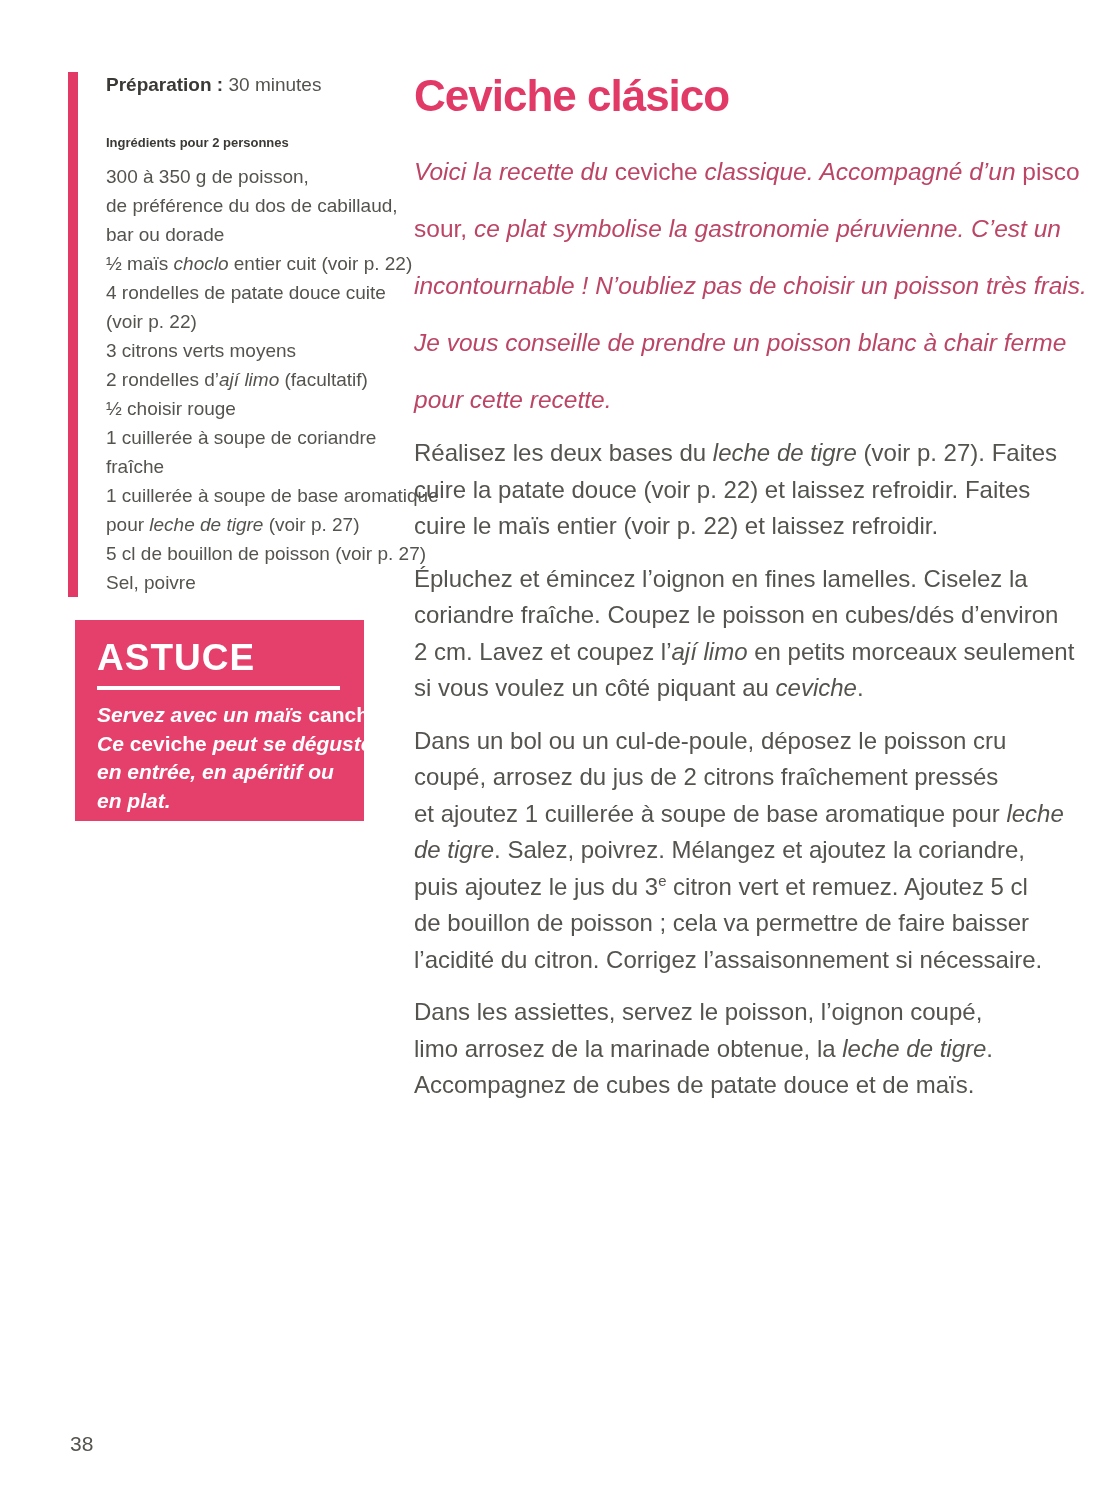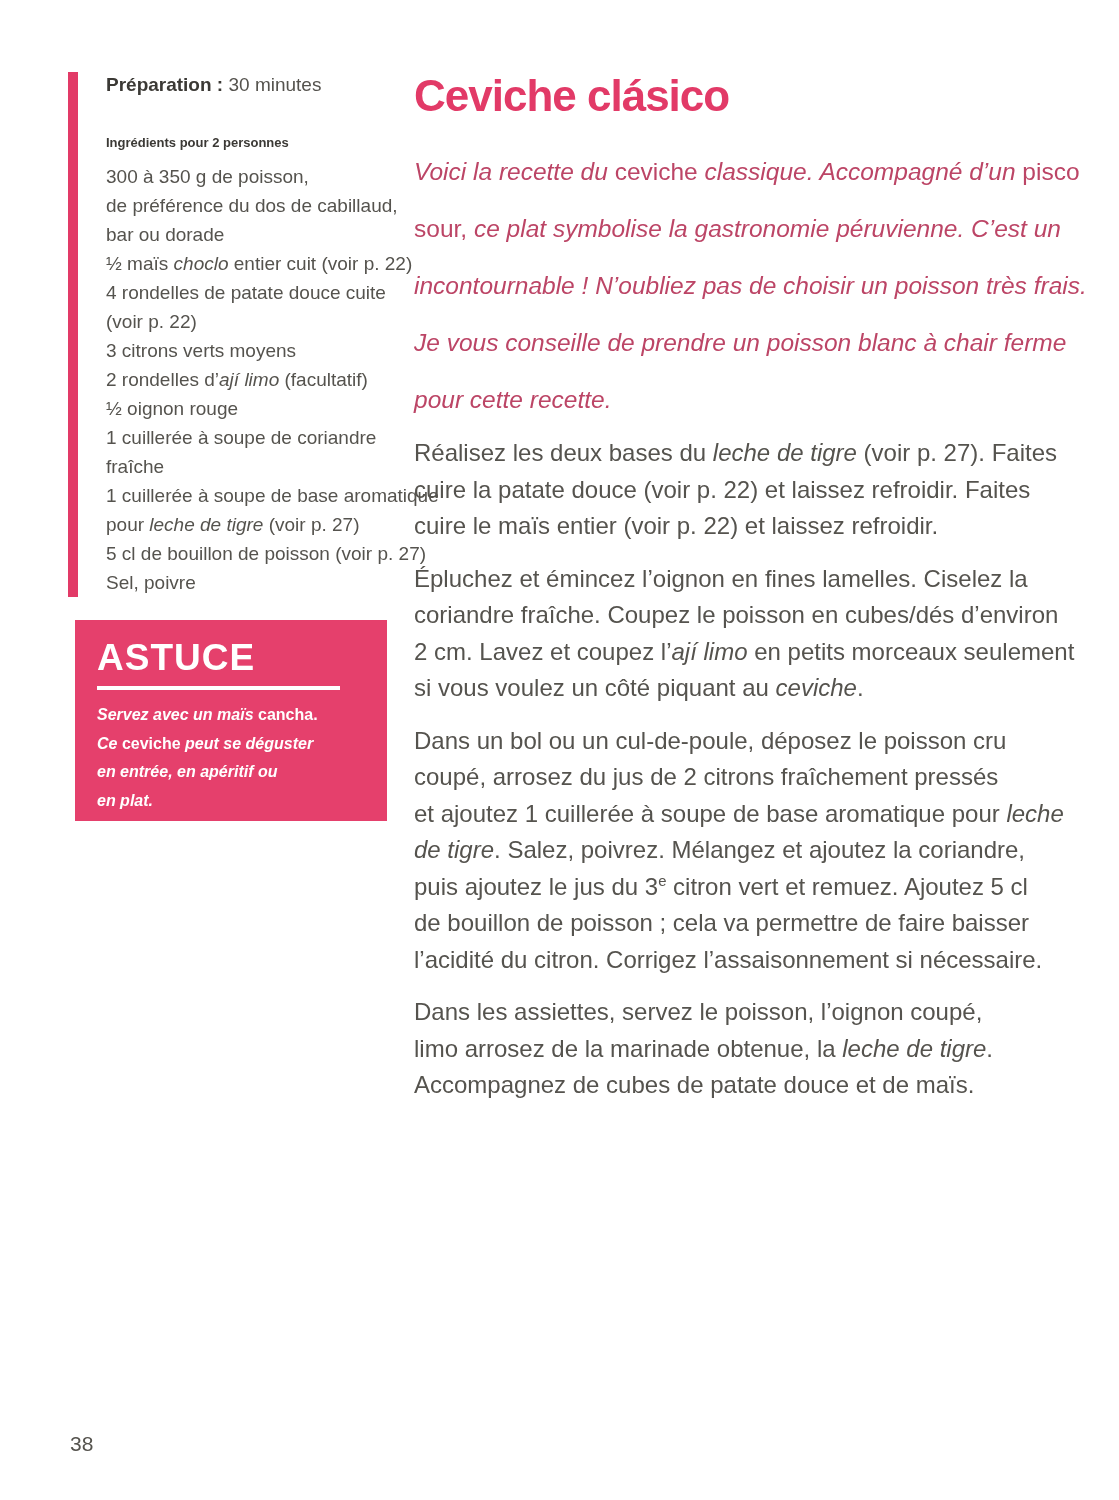--- a/index.html
+++ b/index.html
@@ -74,7 +74,7 @@
       <div class="tline"><span>(voir p. 22)</span></div>
       <div class="tline"><span>3 citrons verts moyens</span></div>
       <div class="tline"><span>2 rondelles d’</span><span class="it">ají limo</span><span> (facultatif)</span></div>
-      <div class="tline"><span>½ oignon rouge</span></div>
+      <div class="tline"><span>½ choisir rouge</span></div>
       <div class="tline"><span>1 cuillerée à soupe de coriandre</span></div>
       <div class="tline"><span>fraîche</span></div>
       <div class="tline"><span>1 cuillerée à soupe de base aromatique</span></div>

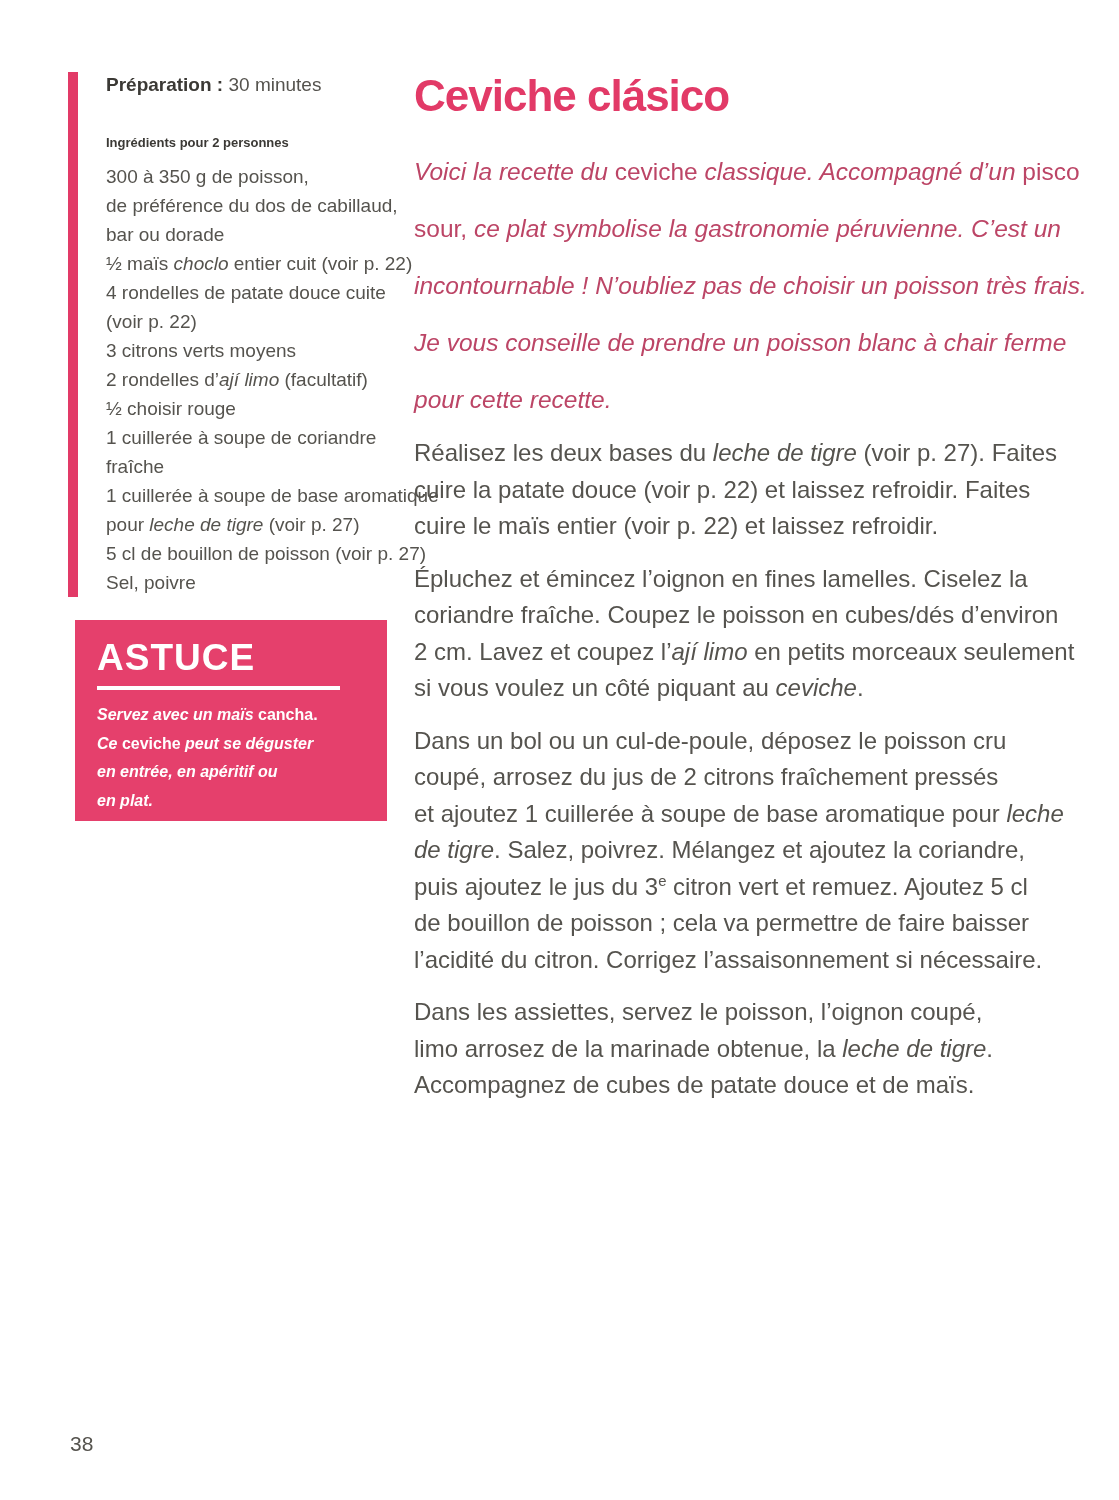--- a/index.html
+++ b/index.html
@@ -32,7 +32,7 @@
 
   
   .astuce{
-    position:absolute;left:75px;top:620px;width:312px;height:201px;
+    position:absolute;left:75px;top:620px;width:289px;height:201px;
     background:var(--pink-box);color:#ffffff;padding:16px 22px 0 22px;
   }
   .astuce-title{font-size:37px;font-weight:bold;letter-spacing:1px;line-height:44px;}

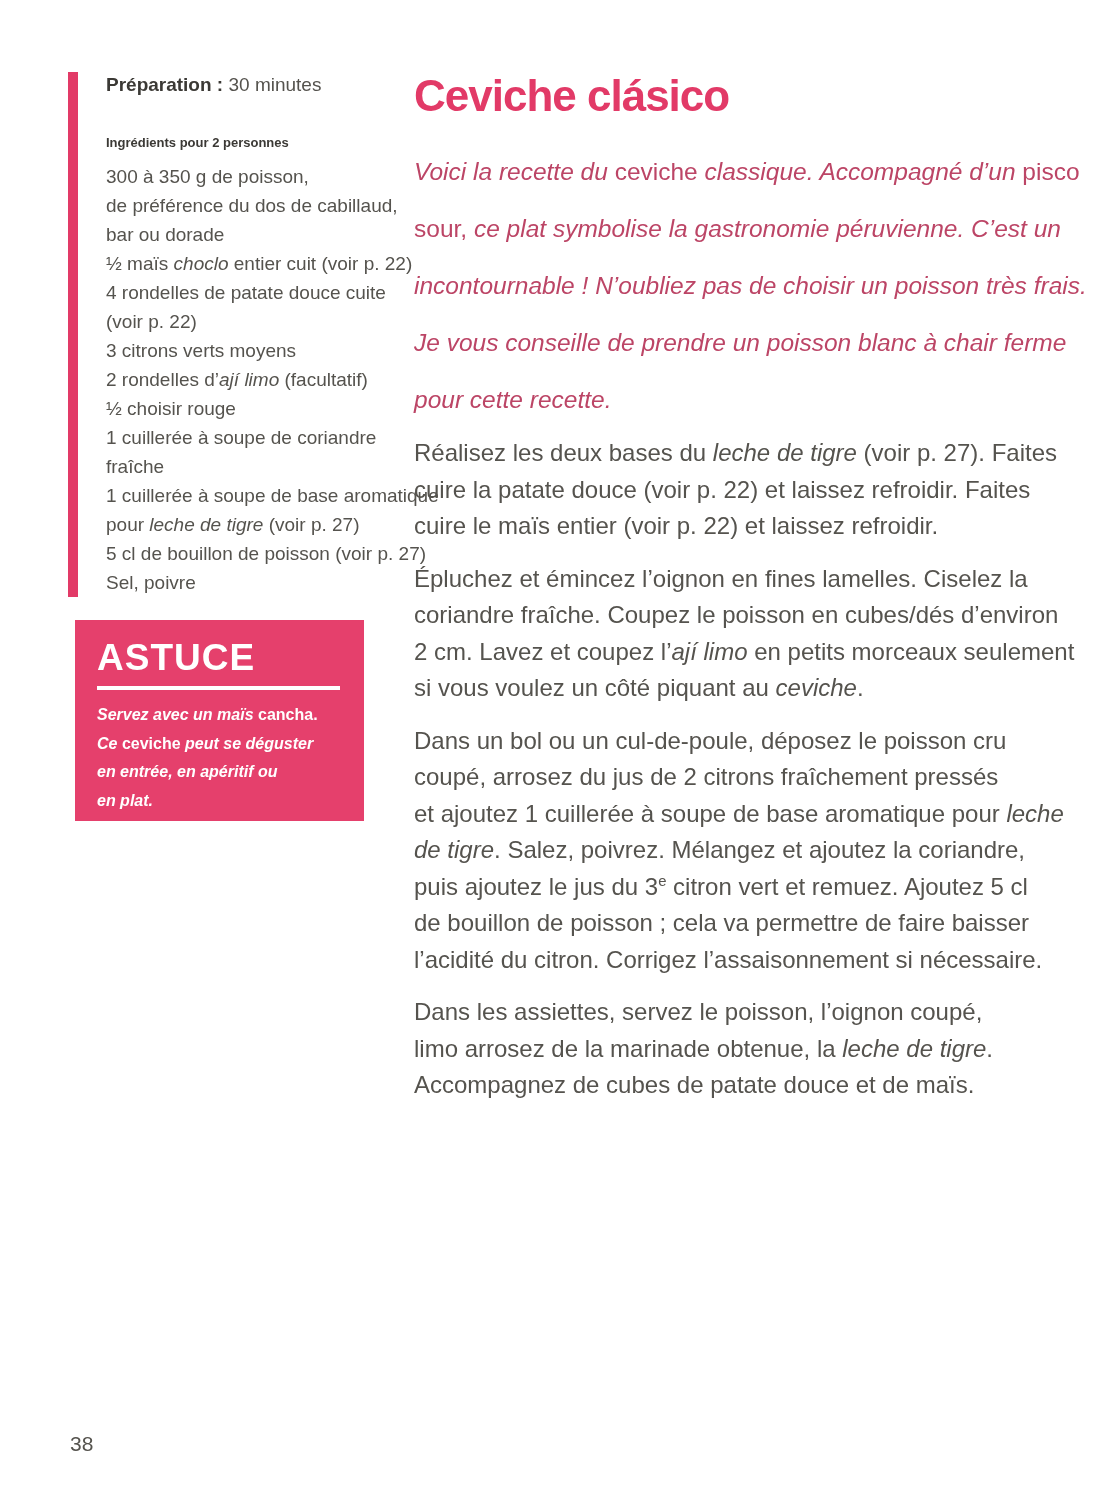--- a/index.html
+++ b/index.html
@@ -38,7 +38,7 @@
   .astuce-title{font-size:37px;font-weight:bold;letter-spacing:1px;line-height:44px;}
   .astuce-rule{height:4px;background:#ffffff;width:243px;margin:6px 0 11px 0;}
   .astuce-body .tline{
-    font-size:16px;line-height:28.5px;font-weight:bold;font-style:italic;white-space:nowrap;
+    font-size:21px;line-height:28.5px;font-weight:bold;font-style:italic;white-space:nowrap;
   }
 
   

